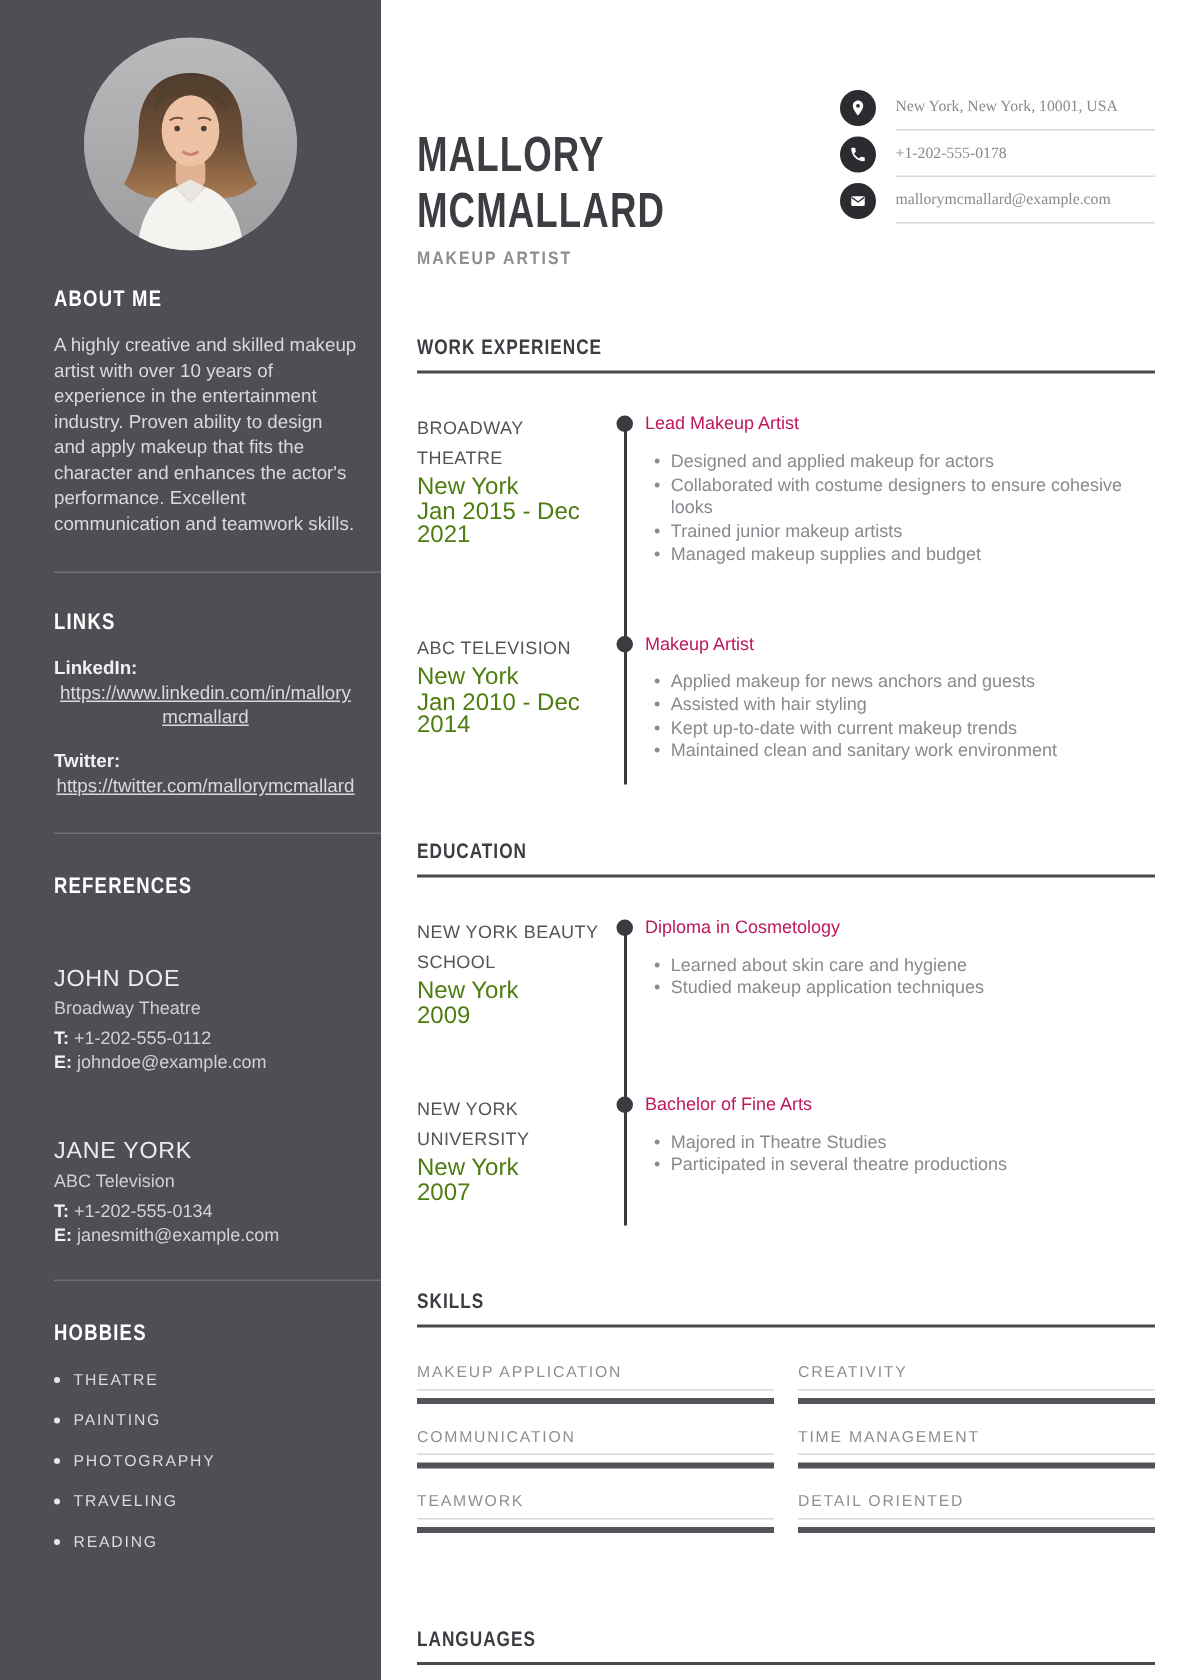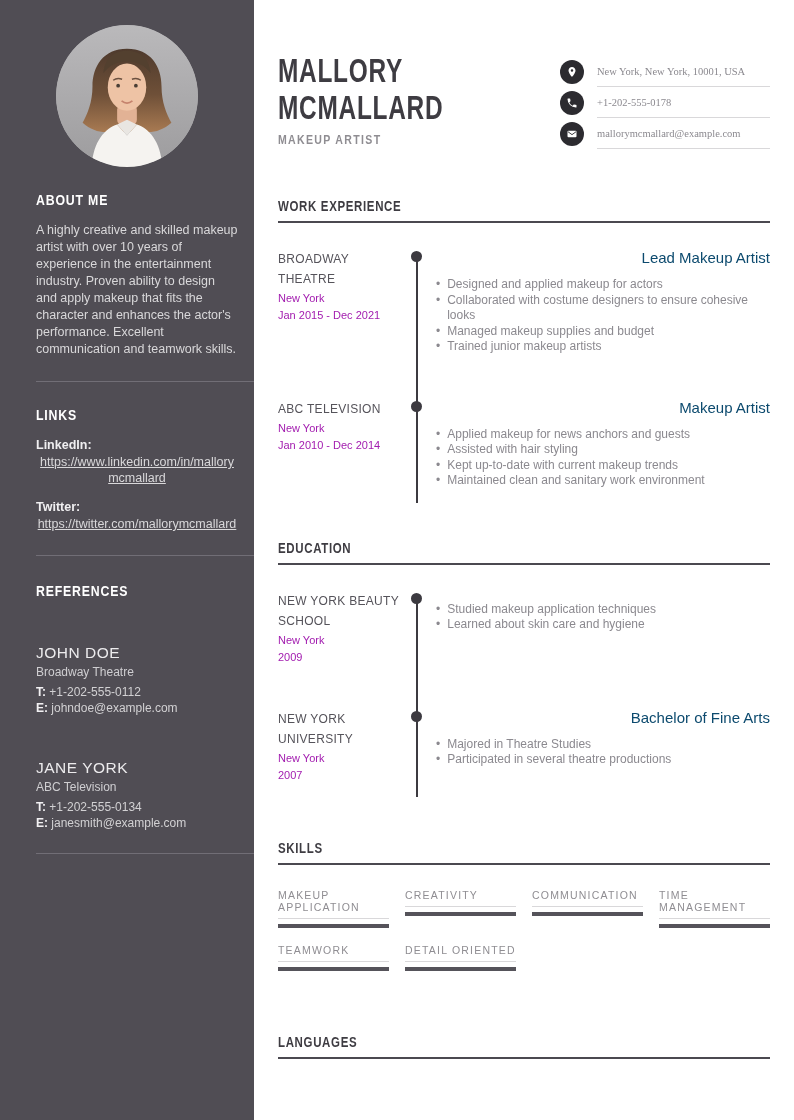--- a/index.html
+++ b/index.html
@@ -39,7 +39,7 @@
   
   .main { flex:1; padding:52px 24px 0 24px; }
   .head { display:flex; }
-  .name-block { flex:1; }
+  .name-block { flex:1;margin-top:32px; }
   .big-name { font-size:33px; line-height:37px; font-weight:bold; color:#3e3c42; }
   .big-name span { display:block; transform:scaleX(0.74); transform-origin:0 50%; letter-spacing:1px; white-space:nowrap; }
   .role { margin-top:7px; font-size:12px; font-weight:bold; letter-spacing:1.5px; color:#8f8d92;

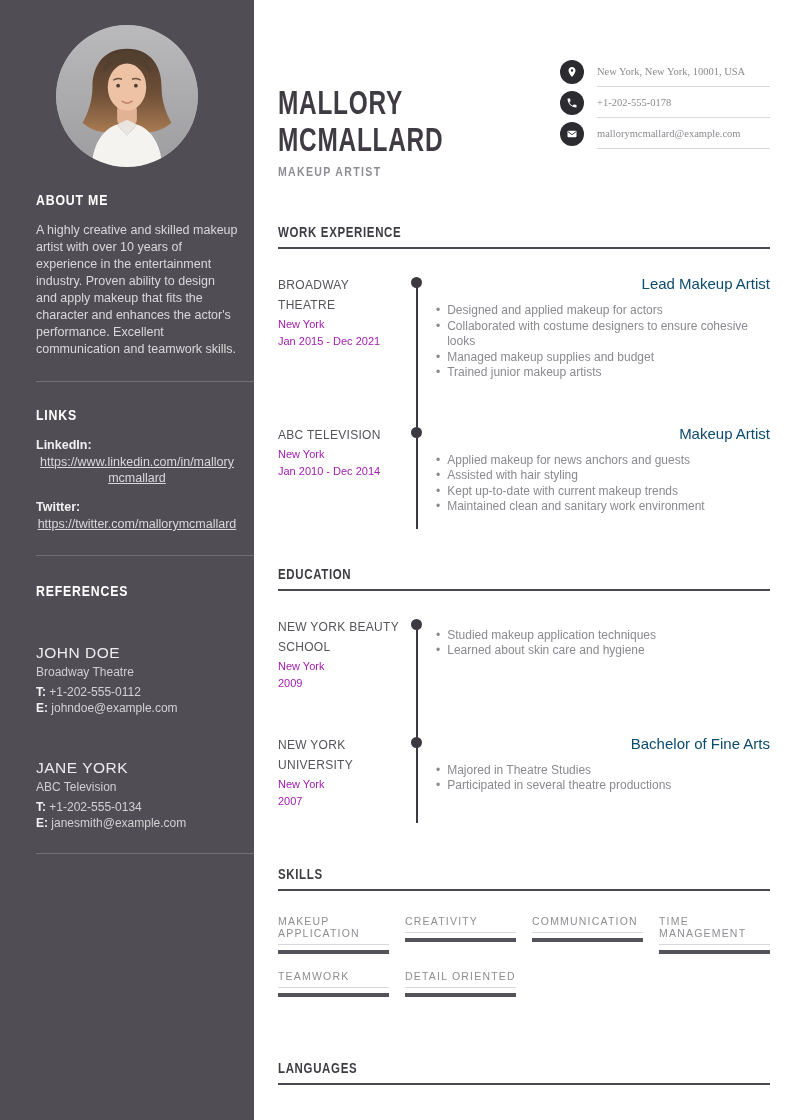--- a/index.html
+++ b/index.html
@@ -65,7 +65,7 @@
   .e-muted { font-size:11px; line-height:15px; color:#a21caf; margin-top:2px; }
   .e-dotcol { position:relative; }
   .dot { position:absolute; left:5px; top:2px; width:11px; height:11px; border-radius:50%; background:#3c3a40; }
-  .e-title { font-size:15px; color:#0c4a6e; margin-left:2px;text-align:right; }
+  .e-title { font-size:12px; color:#be185d; margin-left:2px; }
   .e-bullets { list-style:none; margin:11px 0 0 8px; }
   .e-bullets li { display:flex; font-size:12px; line-height:15.5px; color:#8b898f; margin-bottom:0; }
   .e-bullets li::before { content:"\2022"; margin-right:7px; color:#8b898f; }

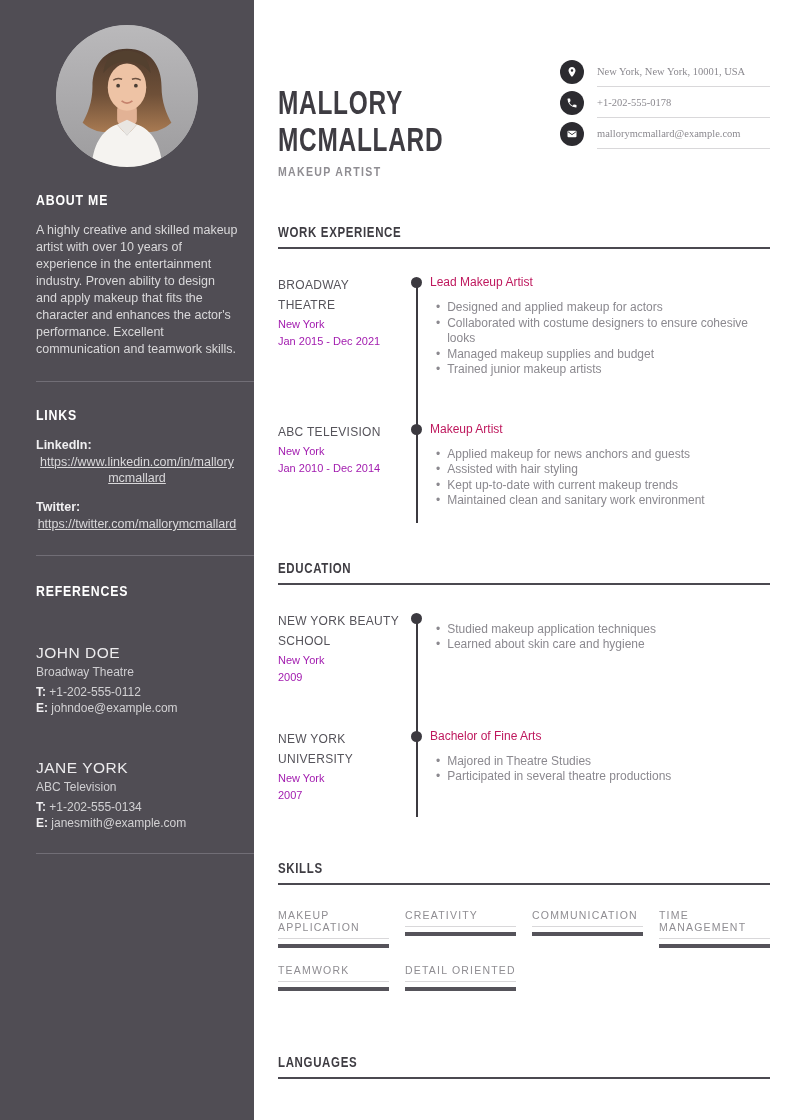--- a/index.html
+++ b/index.html
@@ -62,7 +62,7 @@
   .entry { display:grid; grid-template-columns:128px 22px 1fr; }
   .entry.gap { margin-bottom:44px; }
   .e-company { font-size:12px; letter-spacing:0.3px; line-height:20px; color:#55535a; padding-right:6px; }
-  .e-muted { font-size:11px; line-height:15px; color:#a21caf; margin-top:2px; }
+  .e-muted { font-size:16px; line-height:15px; color:#4d7c0f; margin-top:2px; }
   .e-dotcol { position:relative; }
   .dot { position:absolute; left:5px; top:2px; width:11px; height:11px; border-radius:50%; background:#3c3a40; }
   .e-title { font-size:12px; color:#be185d; margin-left:2px; }

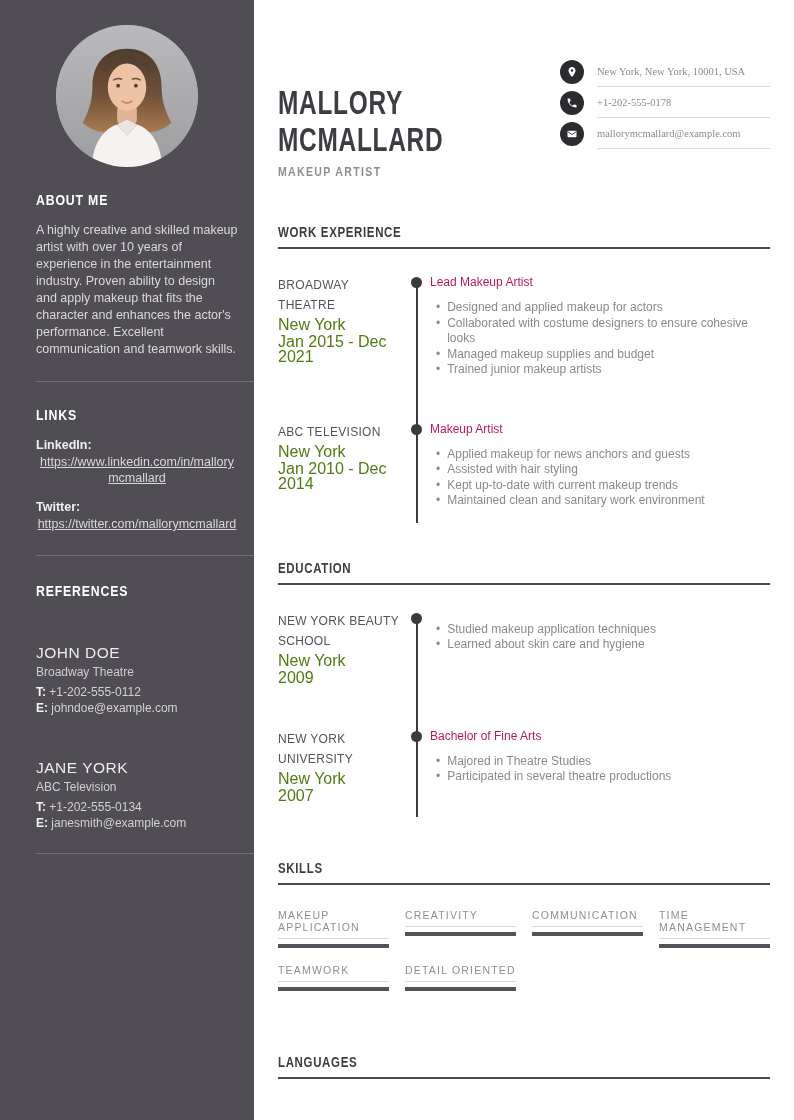--- a/index.html
+++ b/index.html
@@ -235,8 +235,8 @@
             <ul class="e-bullets">
               <li>Designed and applied makeup for actors</li>
               <li>Collaborated with costume designers to ensure cohesive looks</li>
+              <li>Trained junior makeup artists</li>
               <li>Managed makeup supplies and budget</li>
-              <li>Trained junior makeup artists</li>
             </ul>
           </div>
         </div>

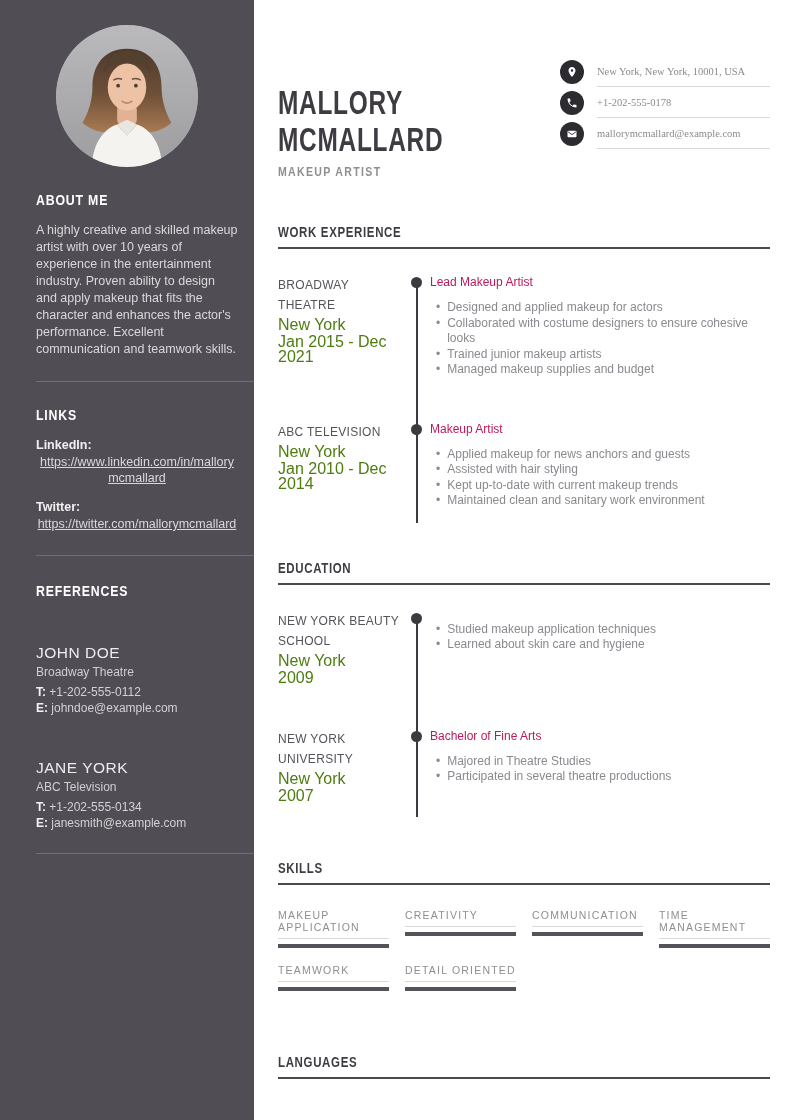--- a/index.html
+++ b/index.html
@@ -278,6 +278,7 @@
               <span class="dot"></span>
             </div>
           <div>
+            <div class="e-title">Diploma in Cosmetology</div>
             <ul class="e-bullets">
               <li>Studied makeup application techniques</li>
               <li>Learned about skin care and hygiene</li>

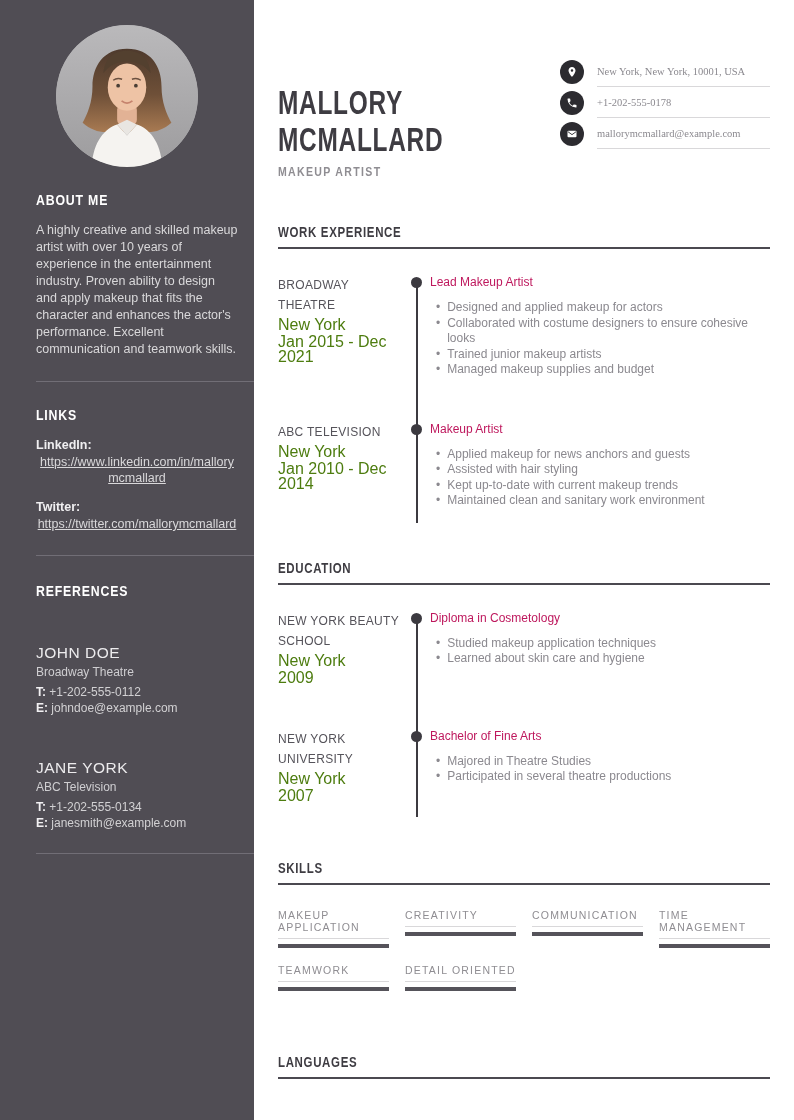--- a/index.html
+++ b/index.html
@@ -280,8 +280,8 @@
           <div>
             <div class="e-title">Diploma in Cosmetology</div>
             <ul class="e-bullets">
+              <li>Learned about skin care and hygiene</li>
               <li>Studied makeup application techniques</li>
-              <li>Learned about skin care and hygiene</li>
             </ul>
           </div>
         </div>

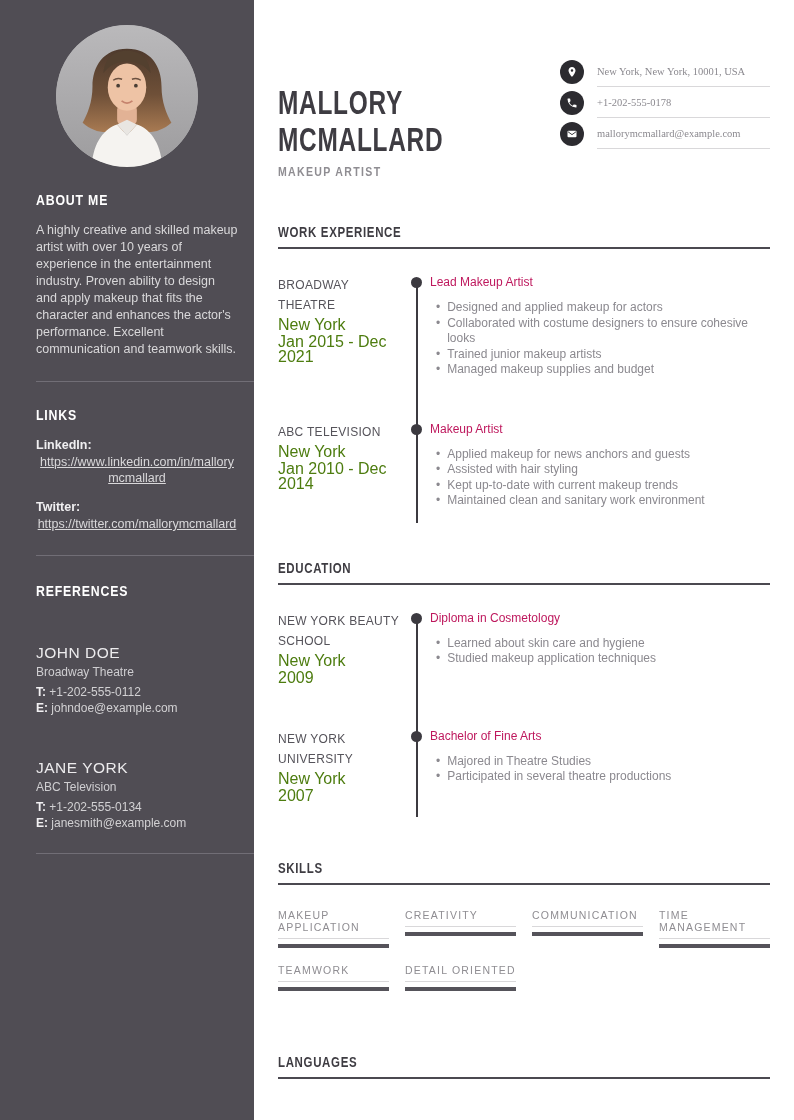--- a/index.html
+++ b/index.html
@@ -174,6 +174,16 @@
 
     <div class="sdiv"></div>
 
+    <section class="s-sec">
+      <h2 class="s-head" style="margin-top:26px;">HOBBIES</h2>
+      <ul class="hobby-list">
+        <li>THEATRE</li>
+        <li>PAINTING</li>
+        <li>PHOTOGRAPHY</li>
+        <li>TRAVELING</li>
+        <li>READING</li>
+      </ul>
+    </section>
   </aside>
 
   <main class="main">

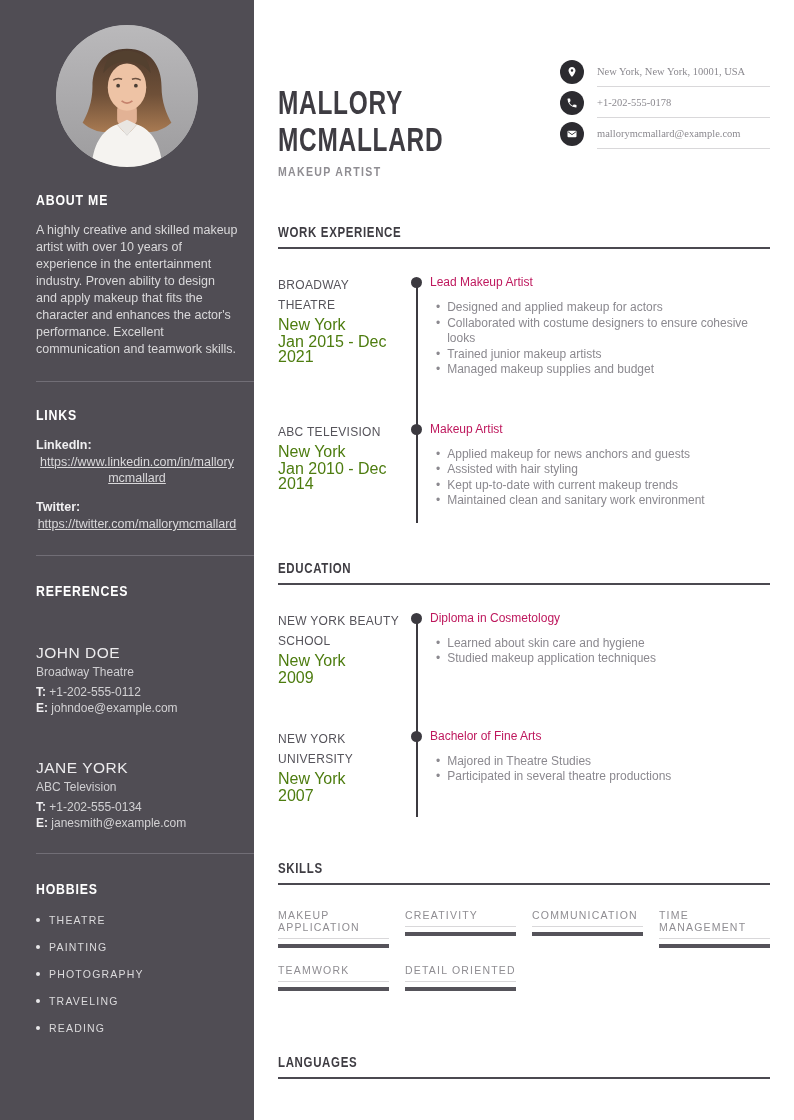--- a/index.html
+++ b/index.html
@@ -70,7 +70,7 @@
   .e-bullets li { display:flex; font-size:12px; line-height:15.5px; color:#8b898f; margin-bottom:0; }
   .e-bullets li::before { content:"\2022"; margin-right:7px; color:#8b898f; }
 
-  .sk-grid { display:grid; grid-template-columns:1fr 1fr 1fr 1fr; column-gap:51px; row-gap:21px; margin-top:24px;gap:16px; }
+  .sk-grid { display:grid; grid-template-columns:1fr 1fr; column-gap:51px; row-gap:21px; margin-top:24px;gap:16px; }
   .sk-item .sk-label { font-size:10.5px; letter-spacing:1.2px; color:#8f8d92;
                        padding-bottom:5px; border-bottom:1px solid #d9d8da; }
   .bar-track { margin-top:5px; height:4px; background:#dcdbdd; }

